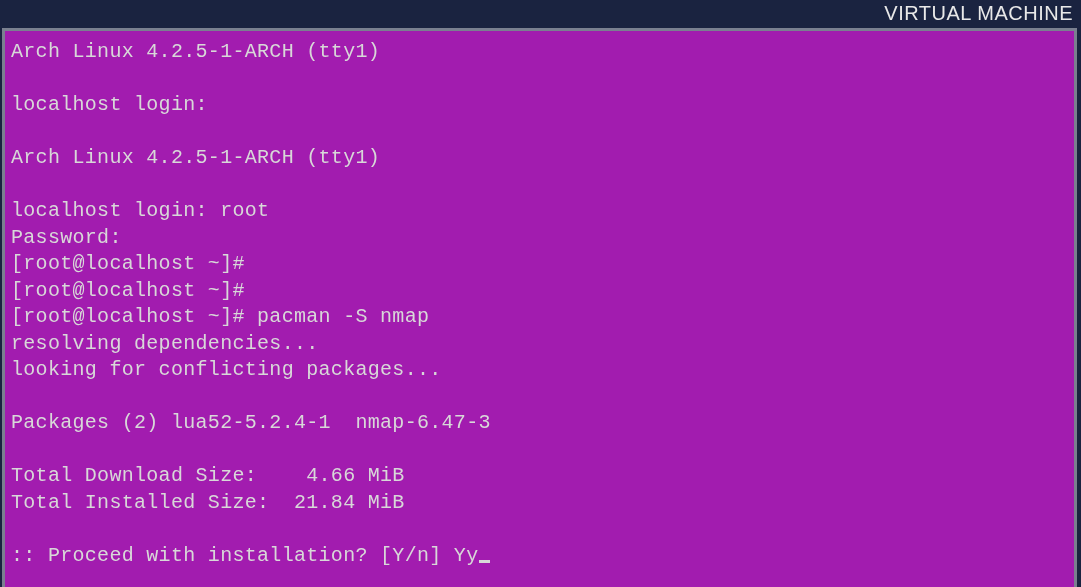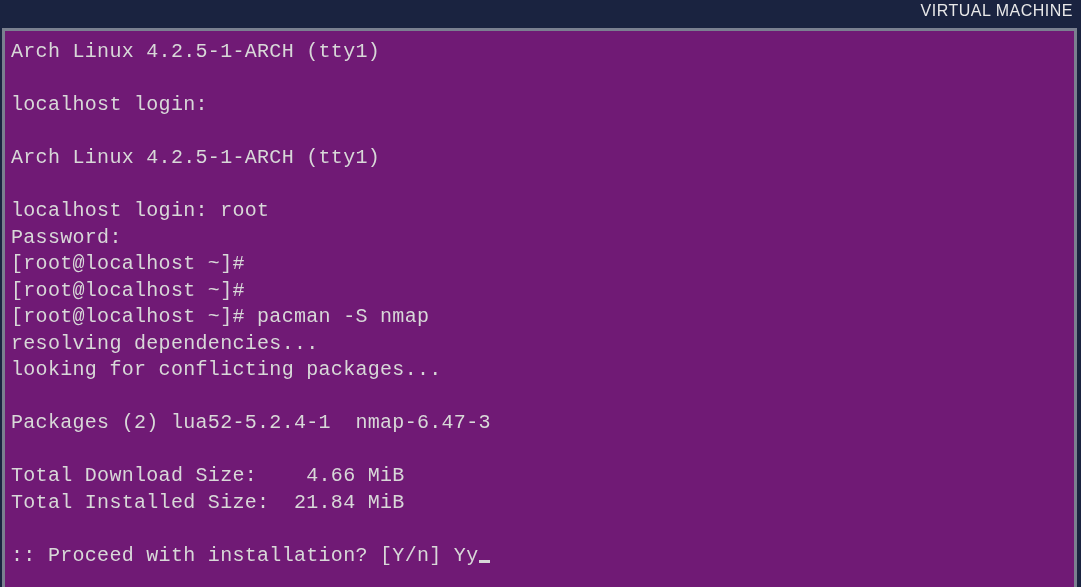--- a/index.html
+++ b/index.html
@@ -21,7 +21,7 @@
       right: 8px;
       color: #e8e8e8;
       font-family: "Segoe UI", "Helvetica Neue", Arial, sans-serif;
-      font-size: 16px;
+      font-size: 20px;
       font-weight: 400;
       letter-spacing: 0.5px;
     }

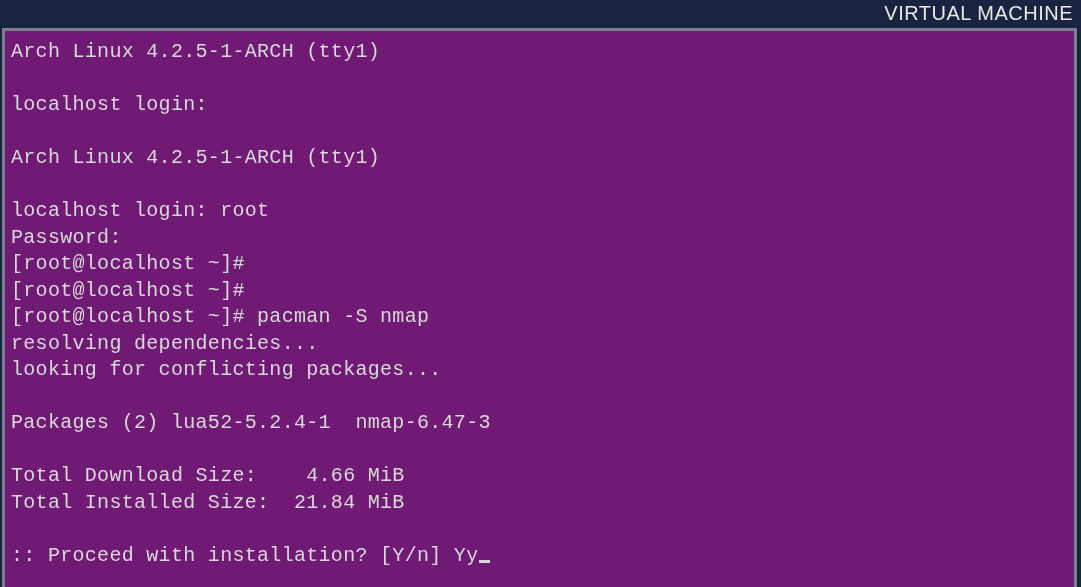--- a/index.html
+++ b/index.html
@@ -31,7 +31,7 @@
       left: 2px;
       right: 4px;
       bottom: 0;
-      background: #701a75;
+      background: #a21caf;
       border: 3px solid #7a8090;
       border-bottom: none;
       padding: 8px 6px;

